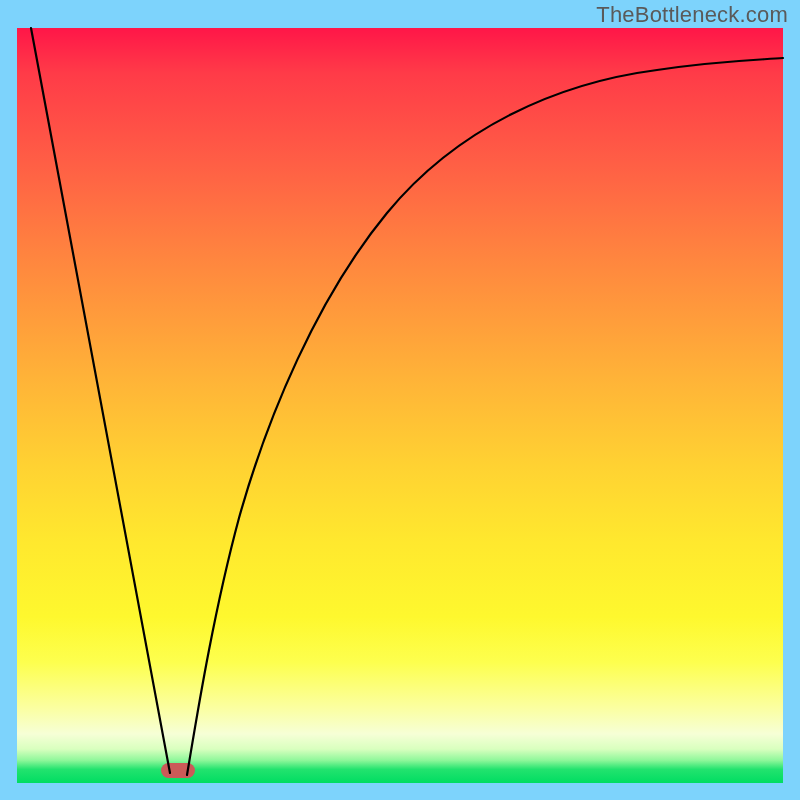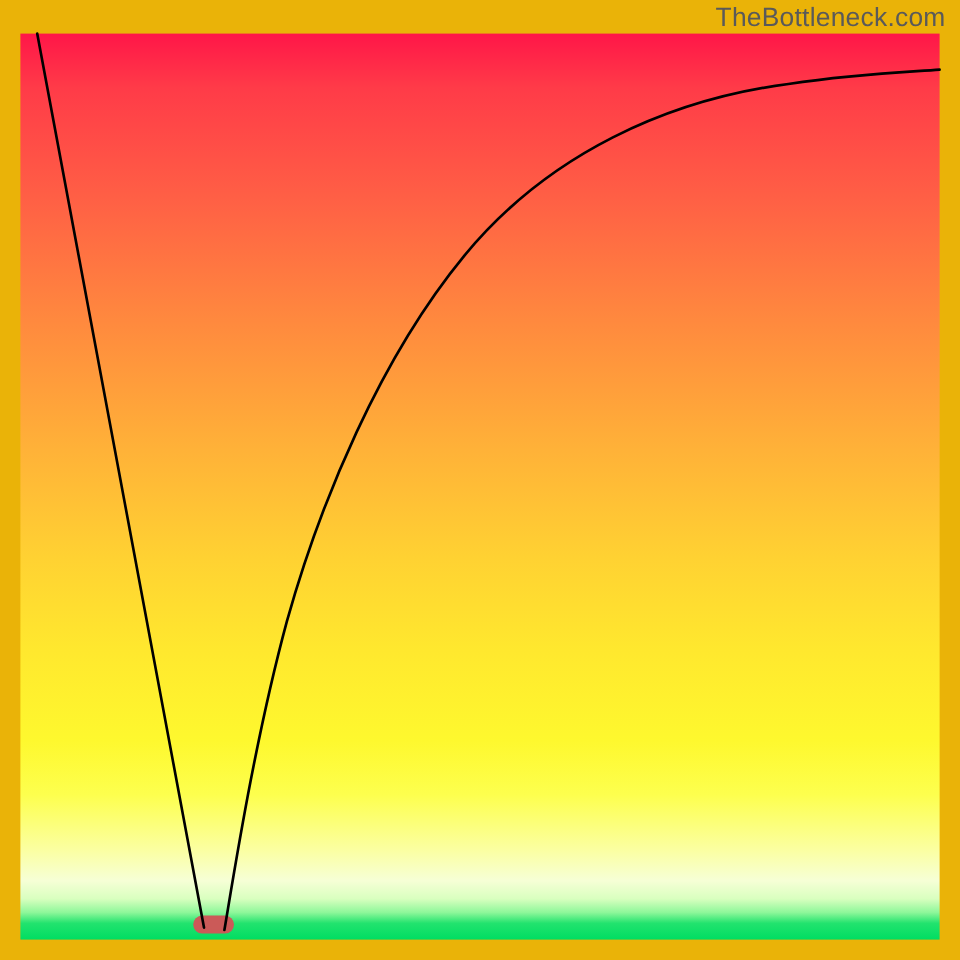--- a/index.html
+++ b/index.html
@@ -17,7 +17,7 @@
     top: 0;
     width: 800px;
     height: 800px;
-    background: #eab308;
+    background: #7dd3fc;
   }
   .watermark {
     position: absolute;

